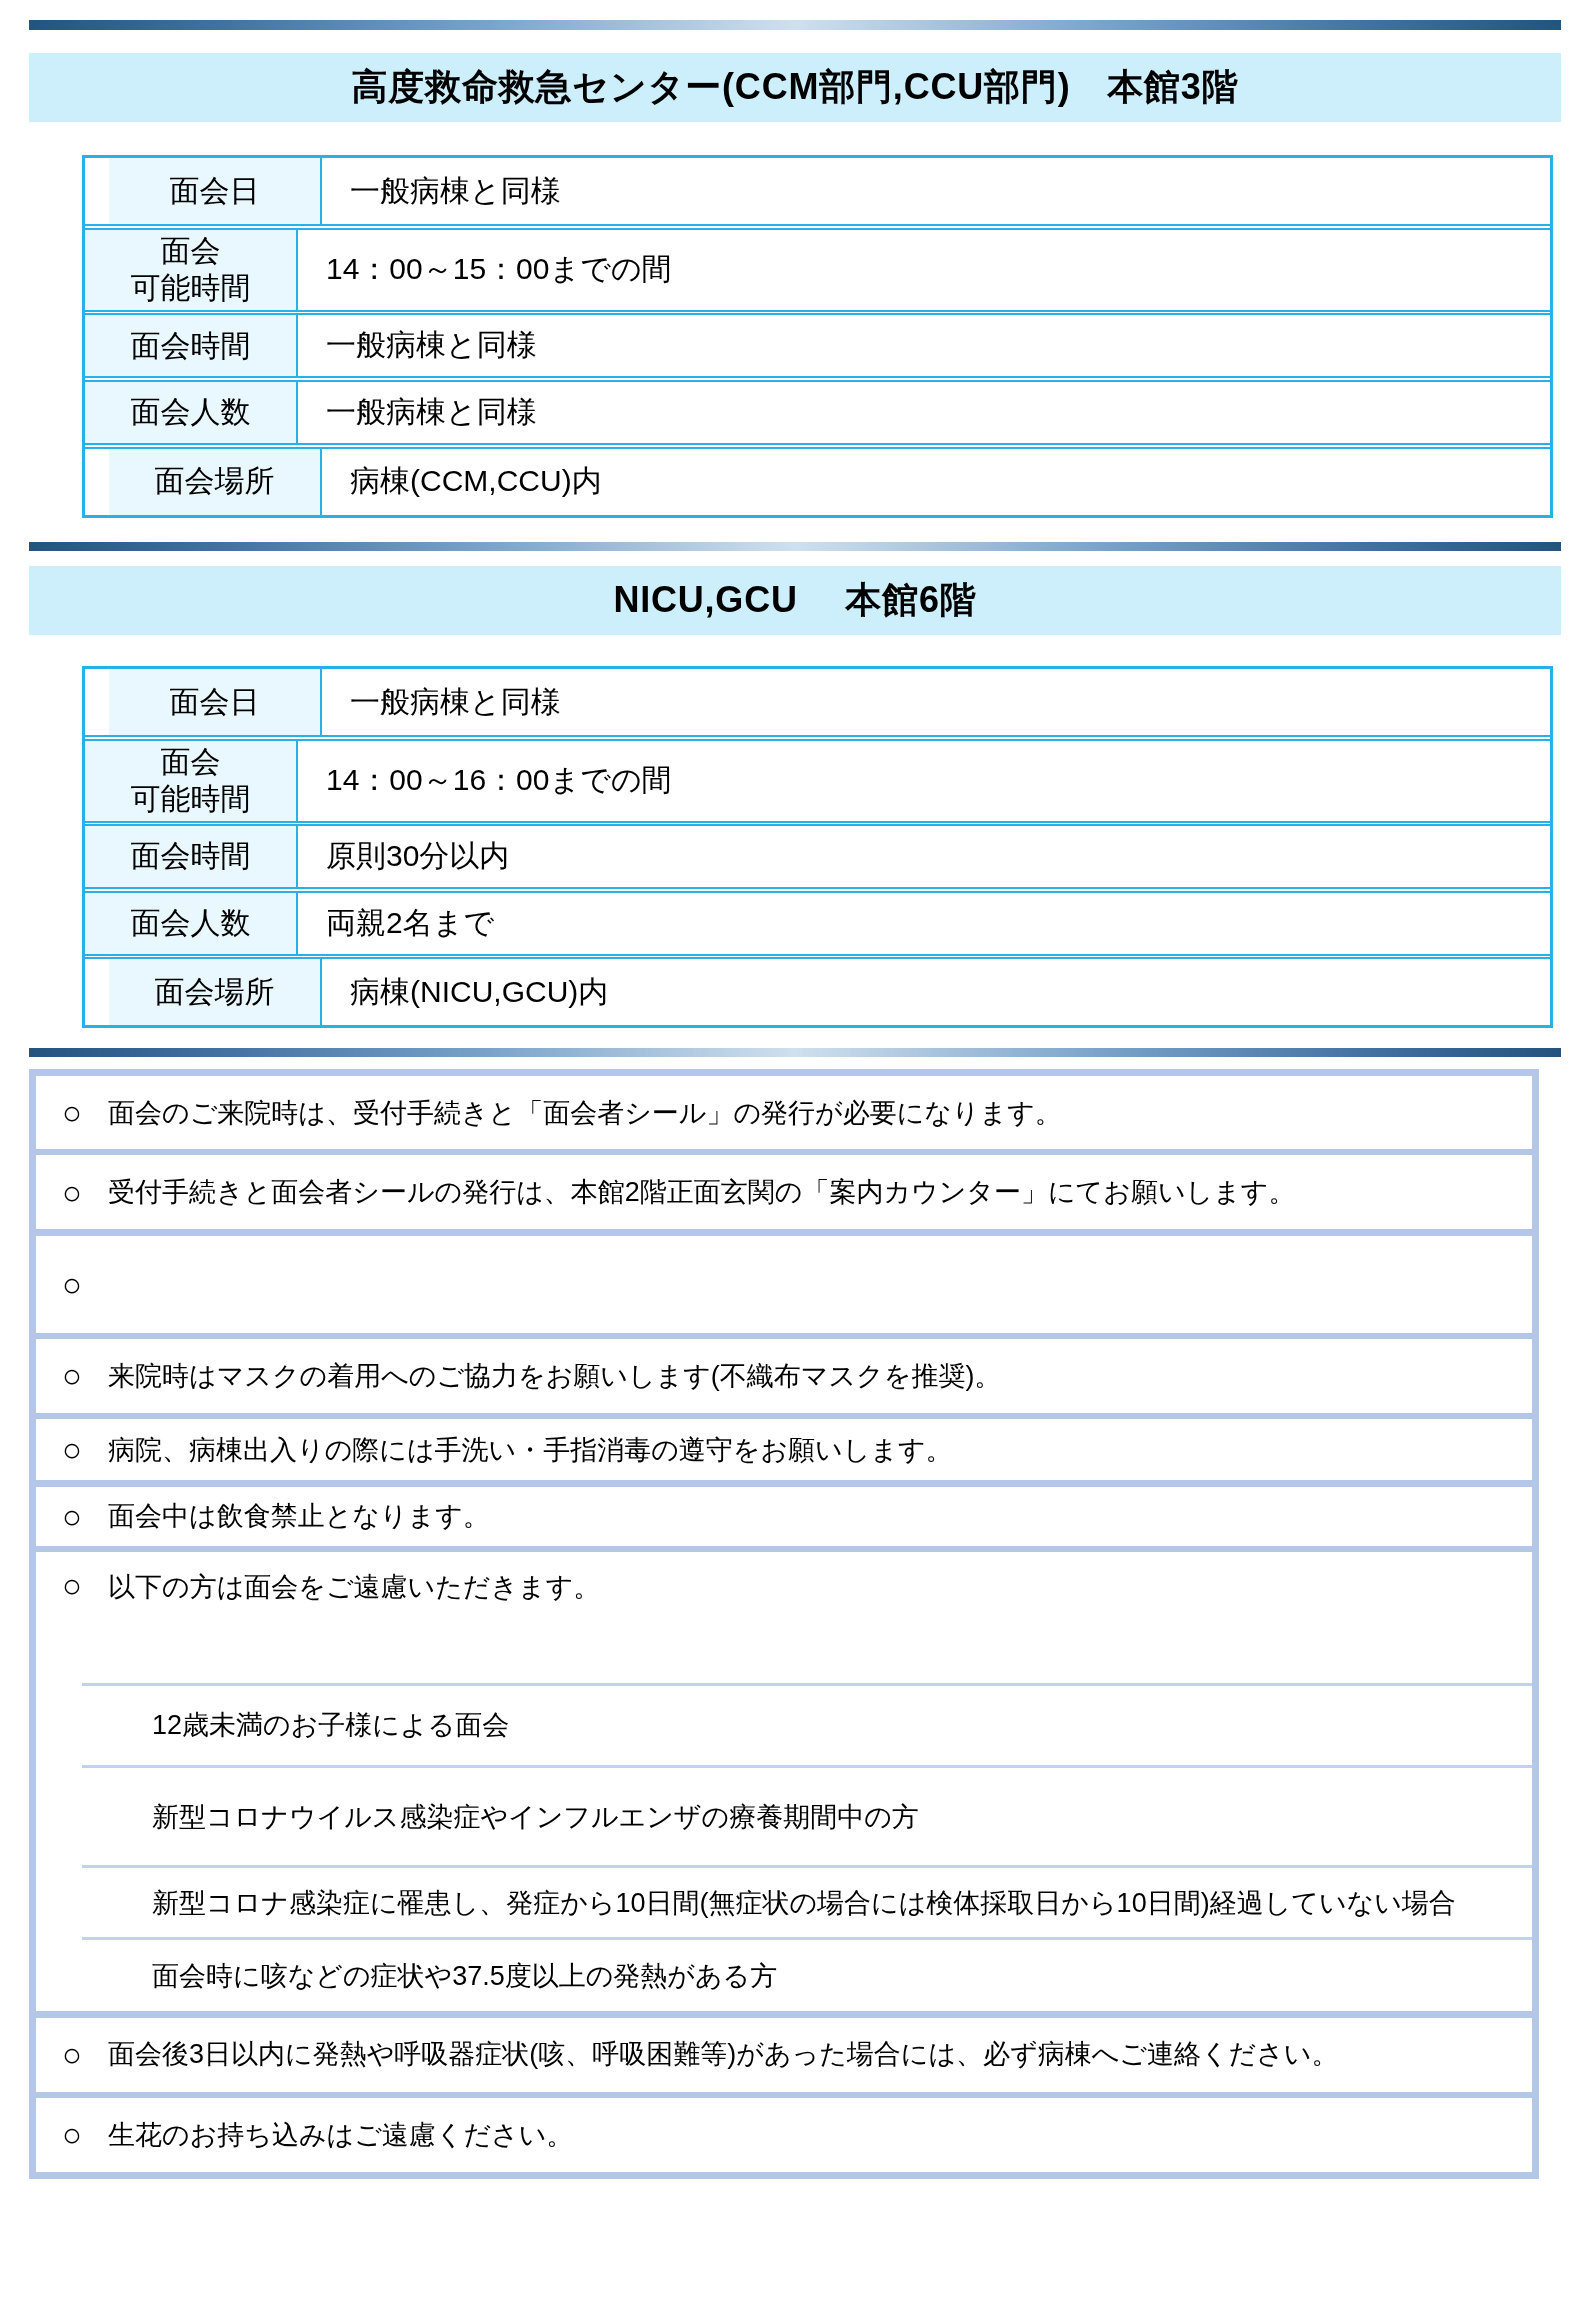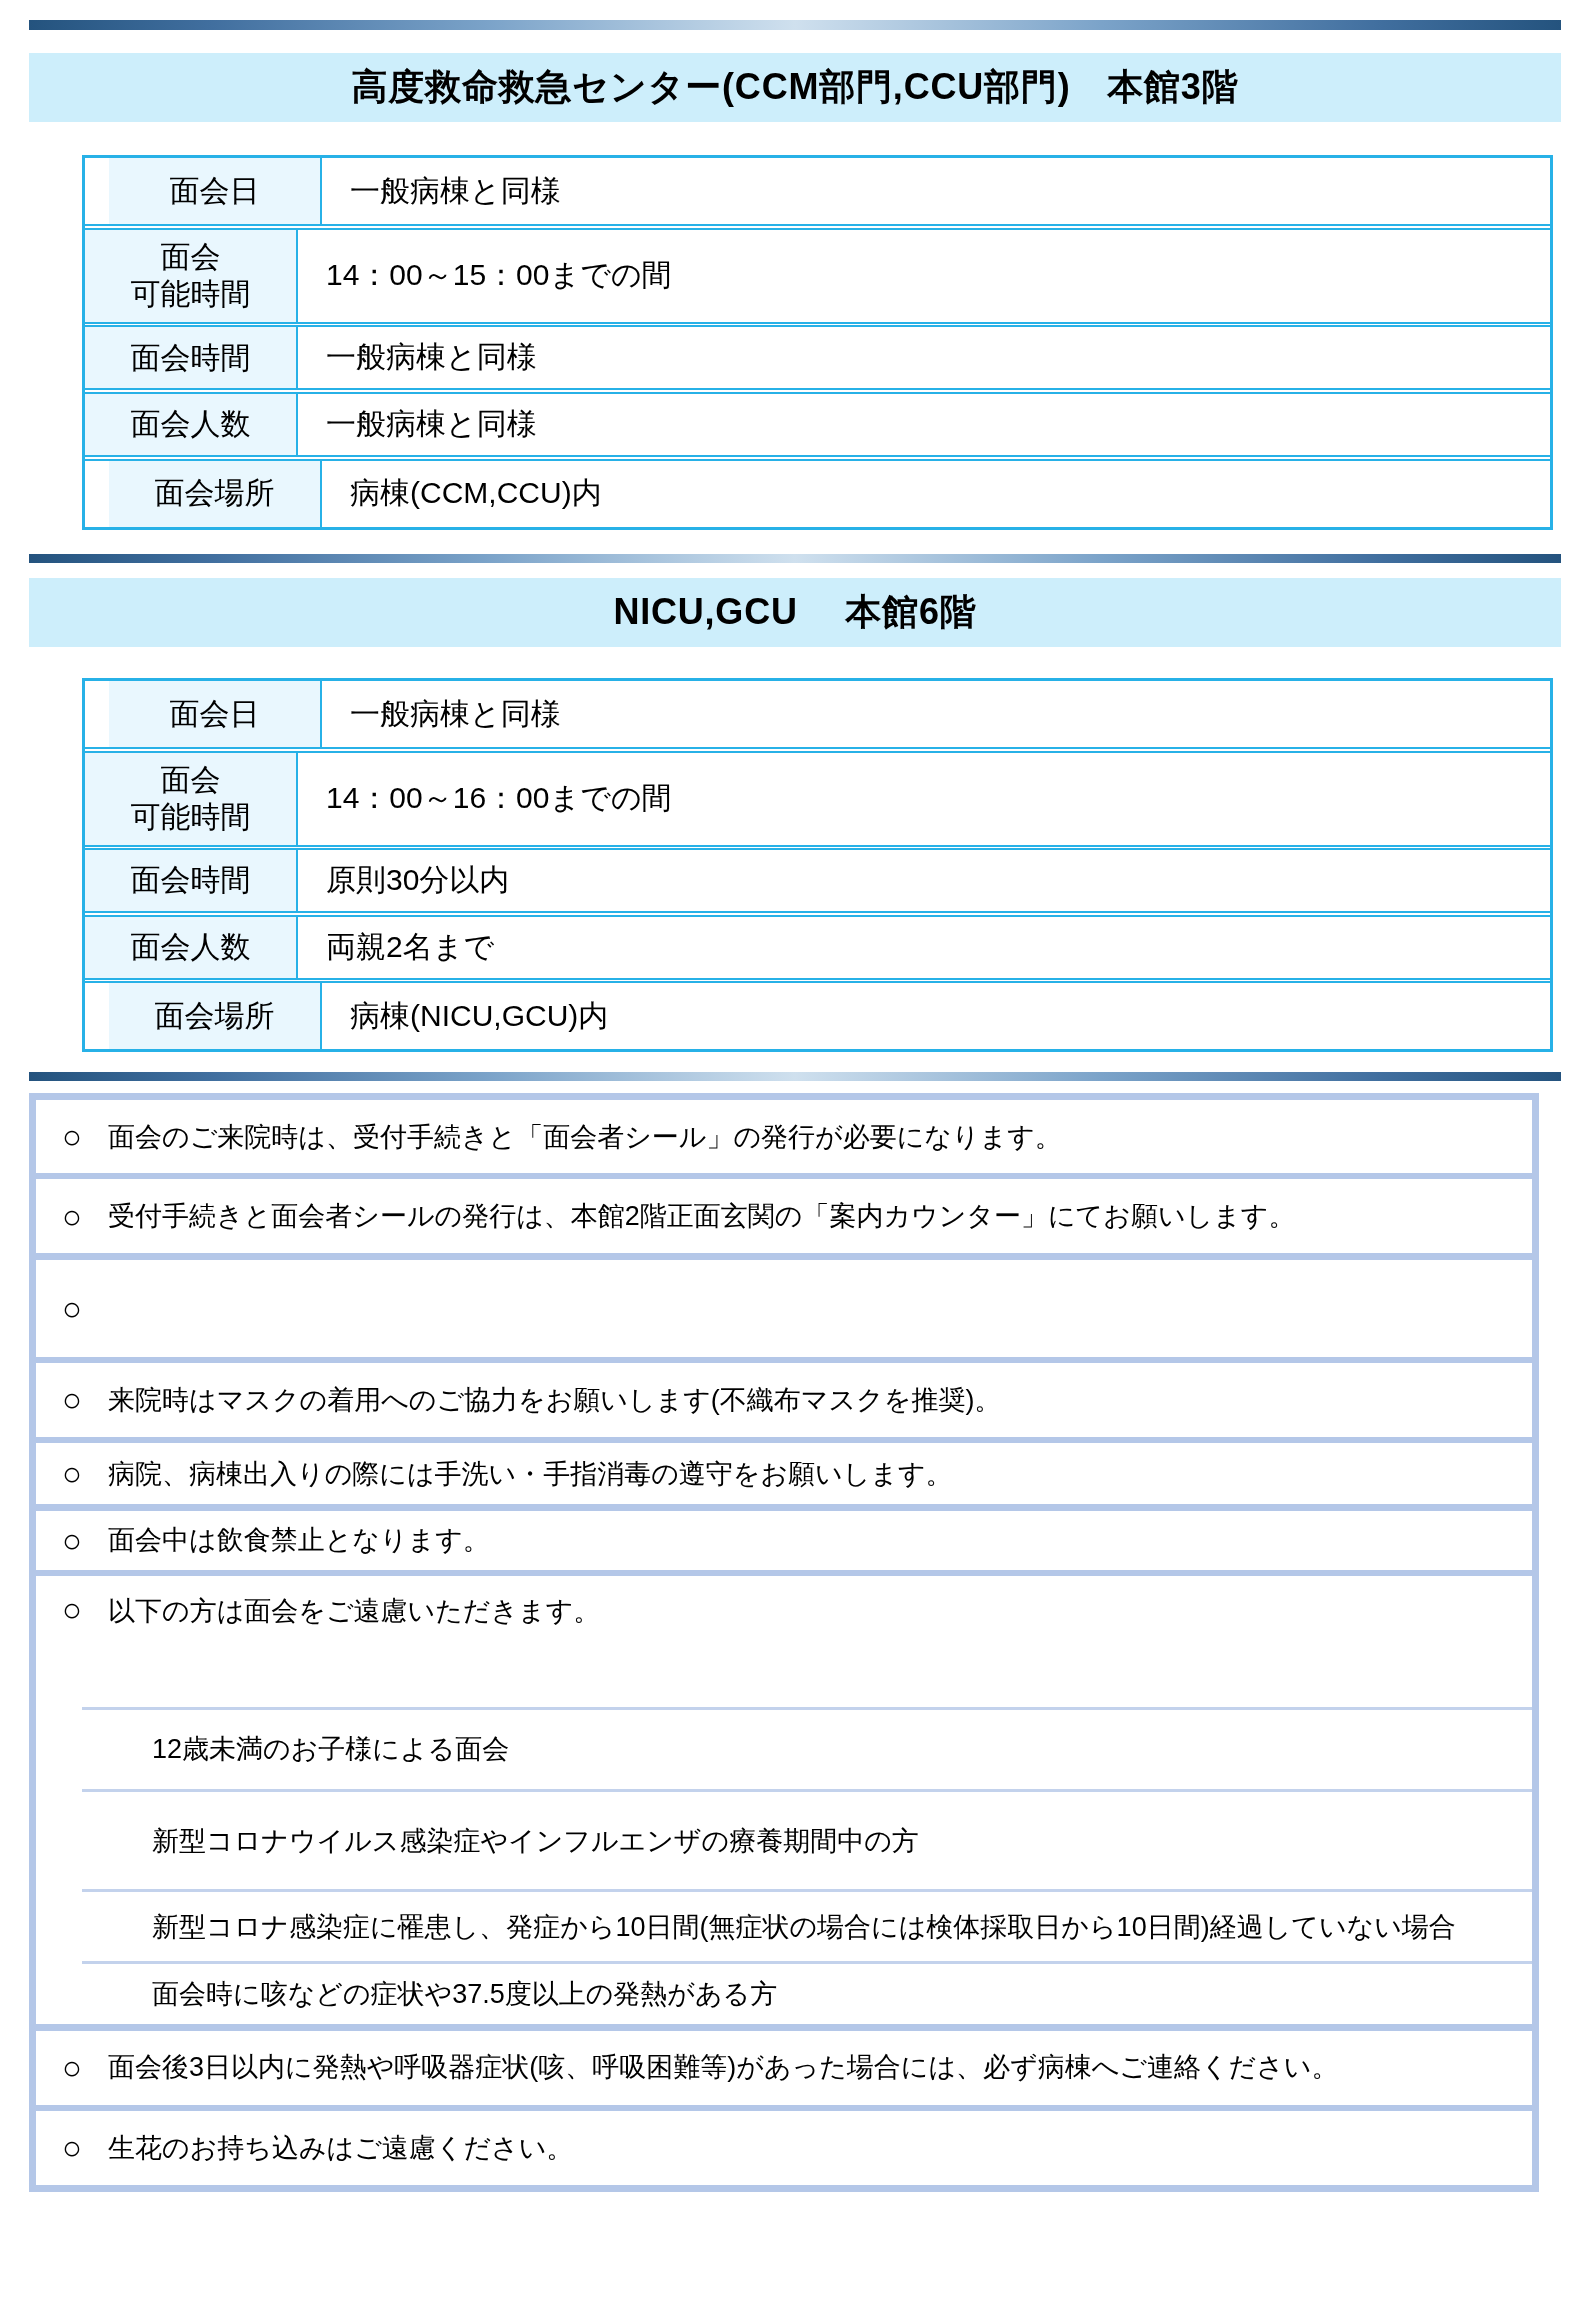--- a/index.html
+++ b/index.html
@@ -50,7 +50,7 @@
     padding-left:28px; font-size:30px;
   }
   .tsep { height:1.6px; background:#ffffff; border-top:2.3px solid #27b1e7; border-bottom:2.3px solid #27b1e7; }
-  .rh1 { height:66px;margin-left:24px; } .rh2 { height:92px;border-radius:17px; } .rh3 { height:61px; }
+  .rh1 { height:66px;margin-left:24px; } .rh2 { height:80px;border-radius:17px; } .rh3 { height:61px; }
 
   
   .notice-header {

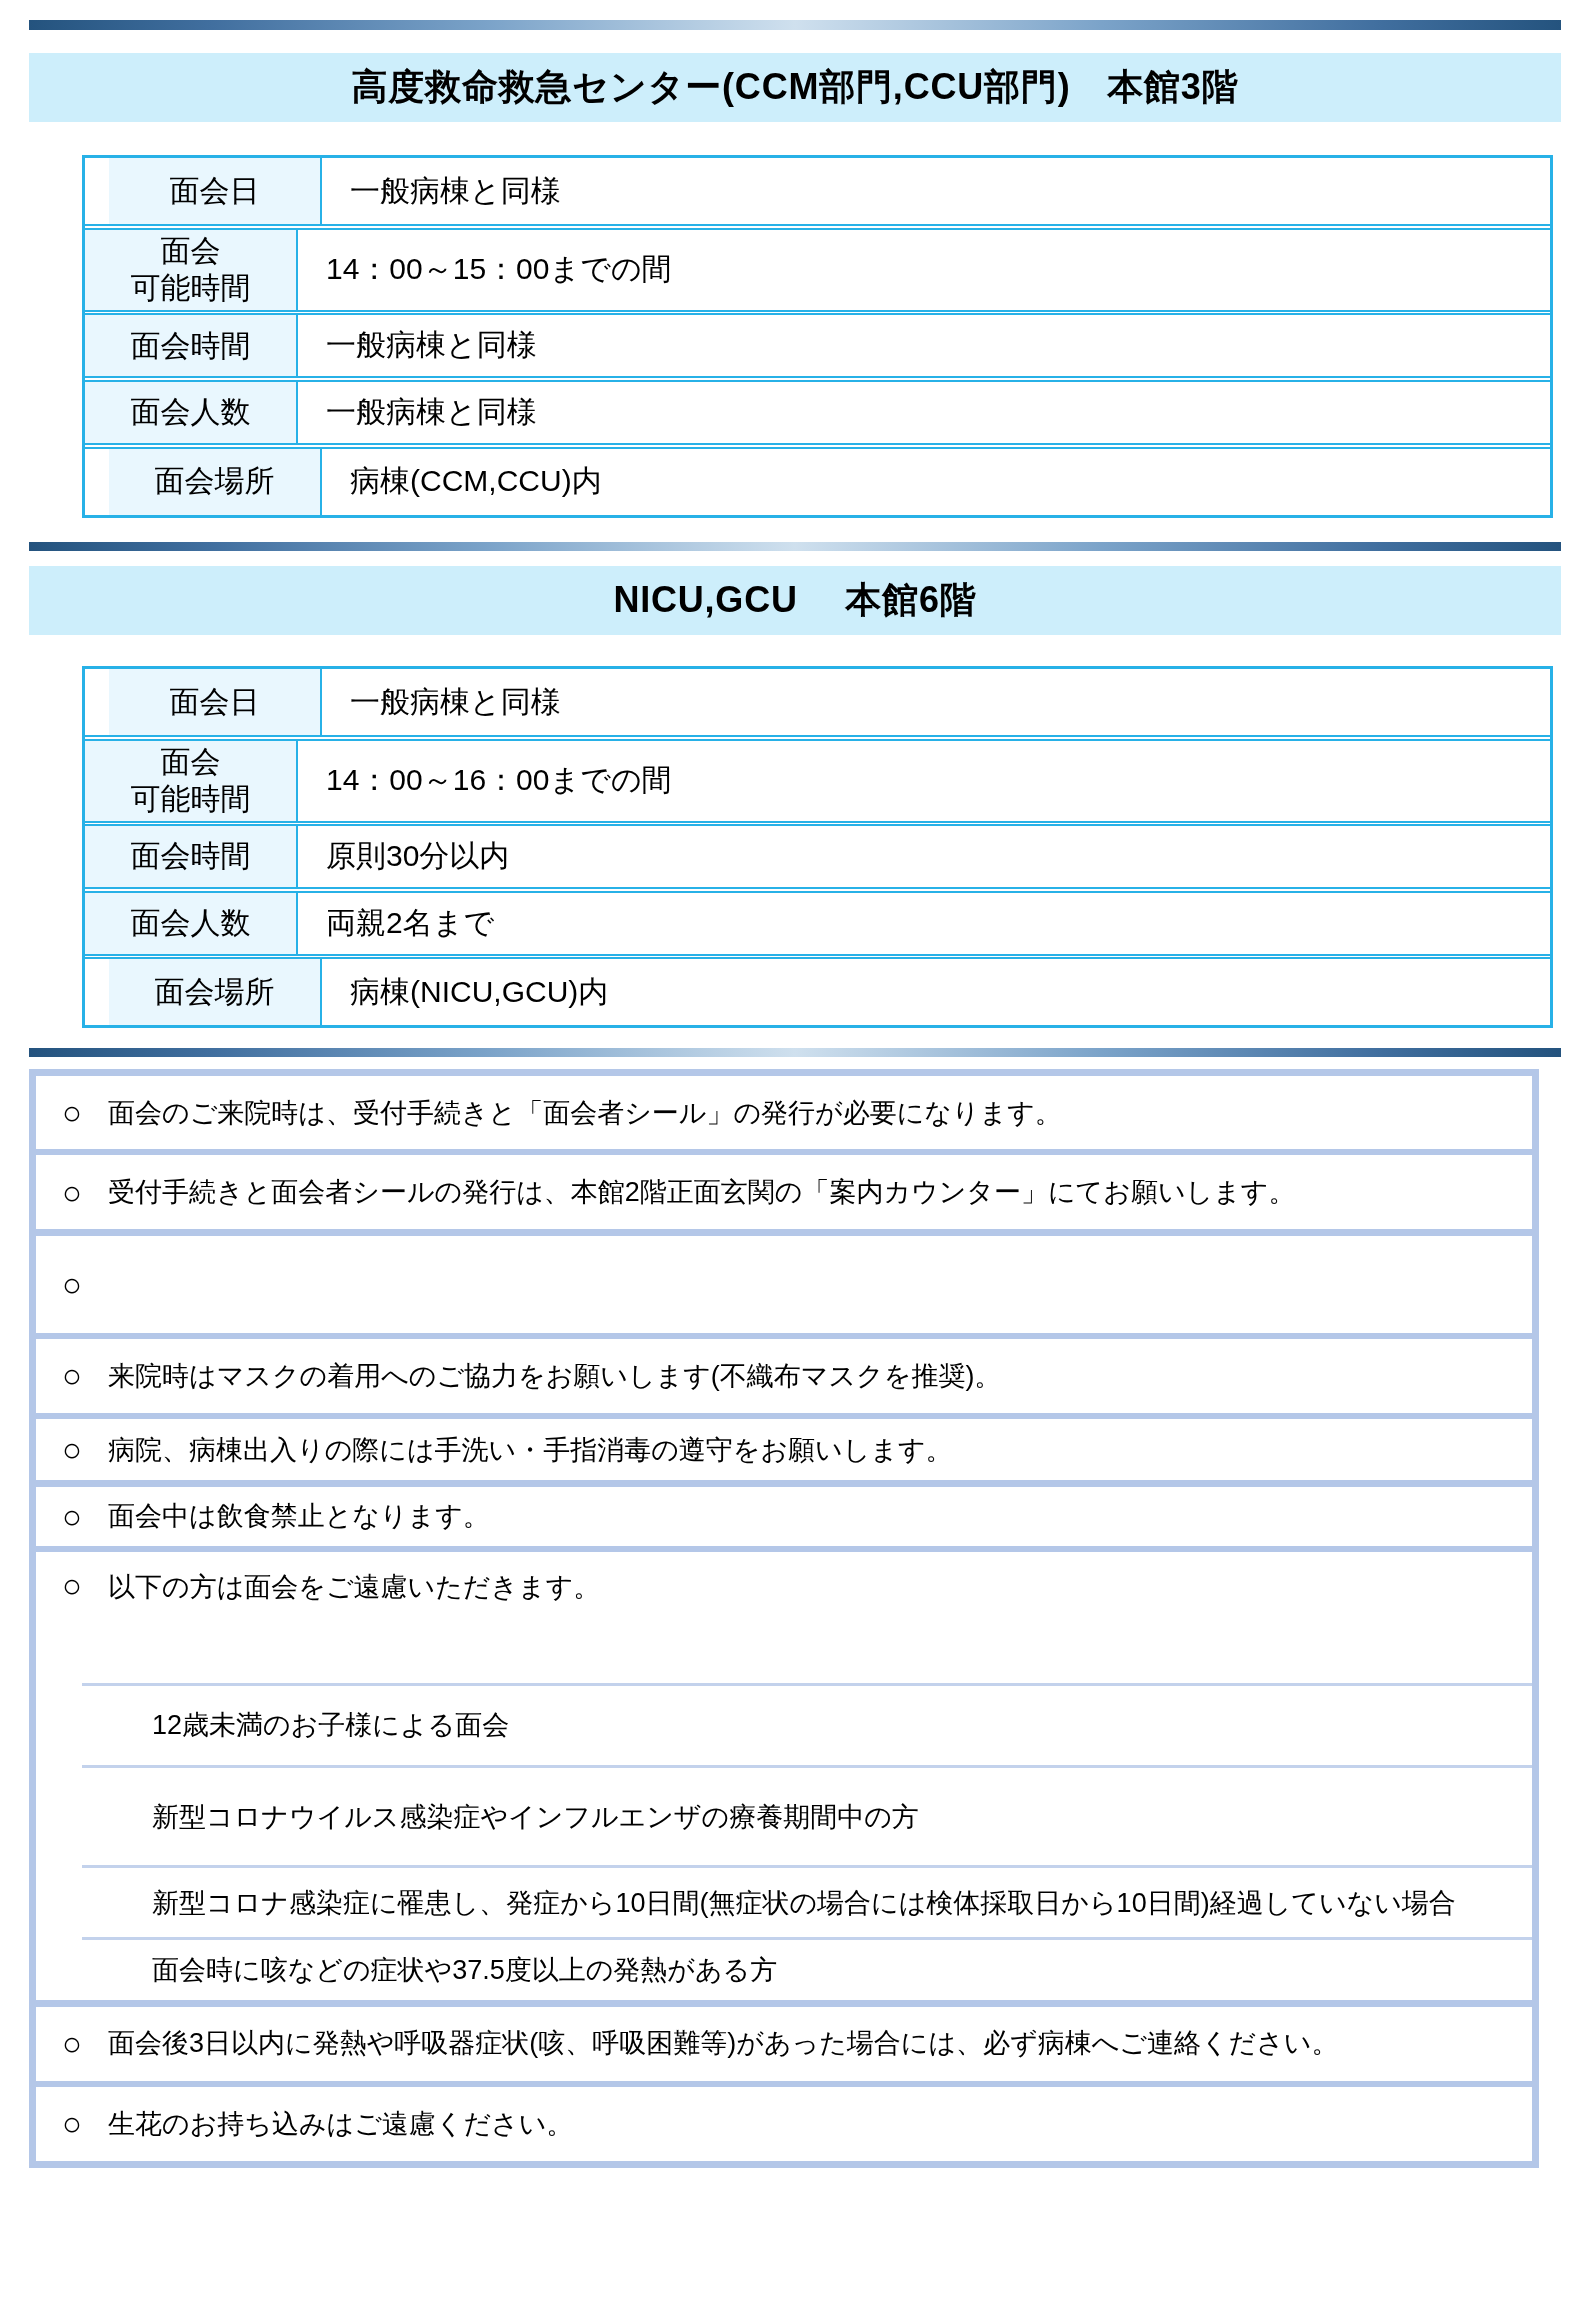--- a/index.html
+++ b/index.html
@@ -81,7 +81,7 @@
   .nh1 { height:73px; } .nh2 { height:74px; } .nh3 { height:97px; }
   .nh4 { height:74px; } .nh5 { height:61px; } .nh6 { height:59px; }
   .nh7 { height:114px; align-items:flex-start; padding-top:17px; }
-  .sh1 { height:79px; } .sh2 { height:97px;border-radius:32px; } .sh3 { height:69px; } .sh4 { height:60px; }
+  .sh1 { height:79px; } .sh2 { height:97px;border-radius:32px; } .sh3 { height:69px; } .sh4 { height:71px; }
   .nh8 { height:74px; } .nh9 { height:74px; }
 </style>
 </head>

